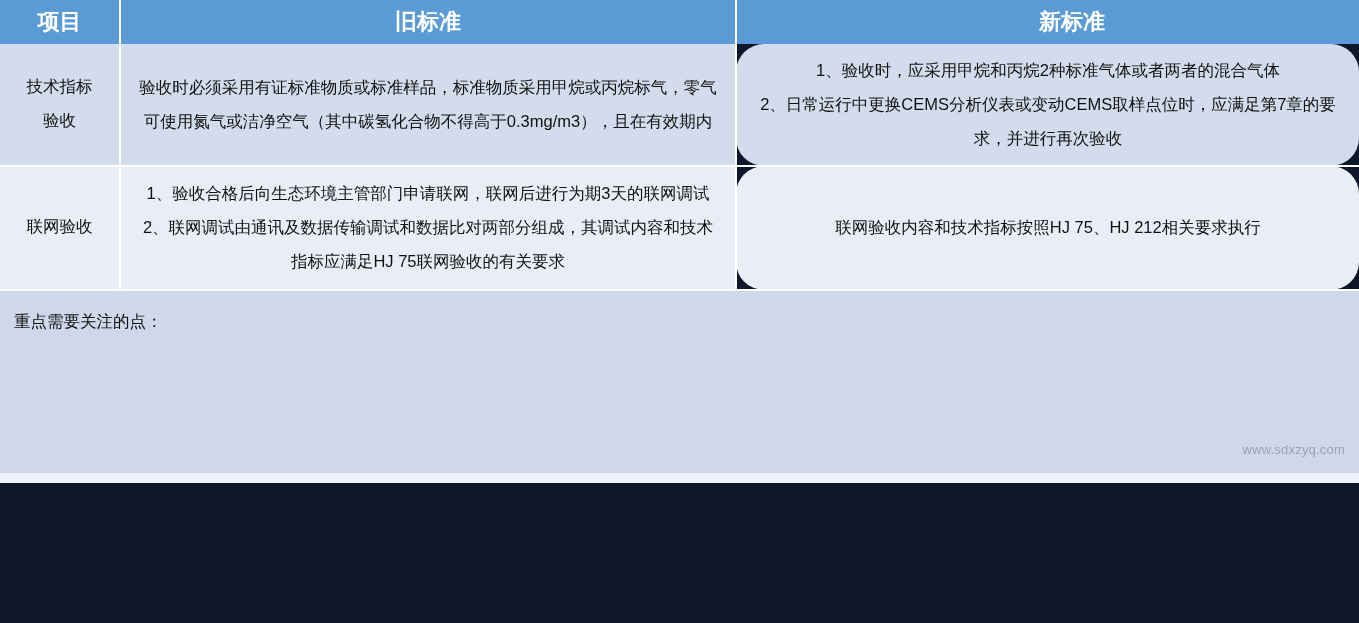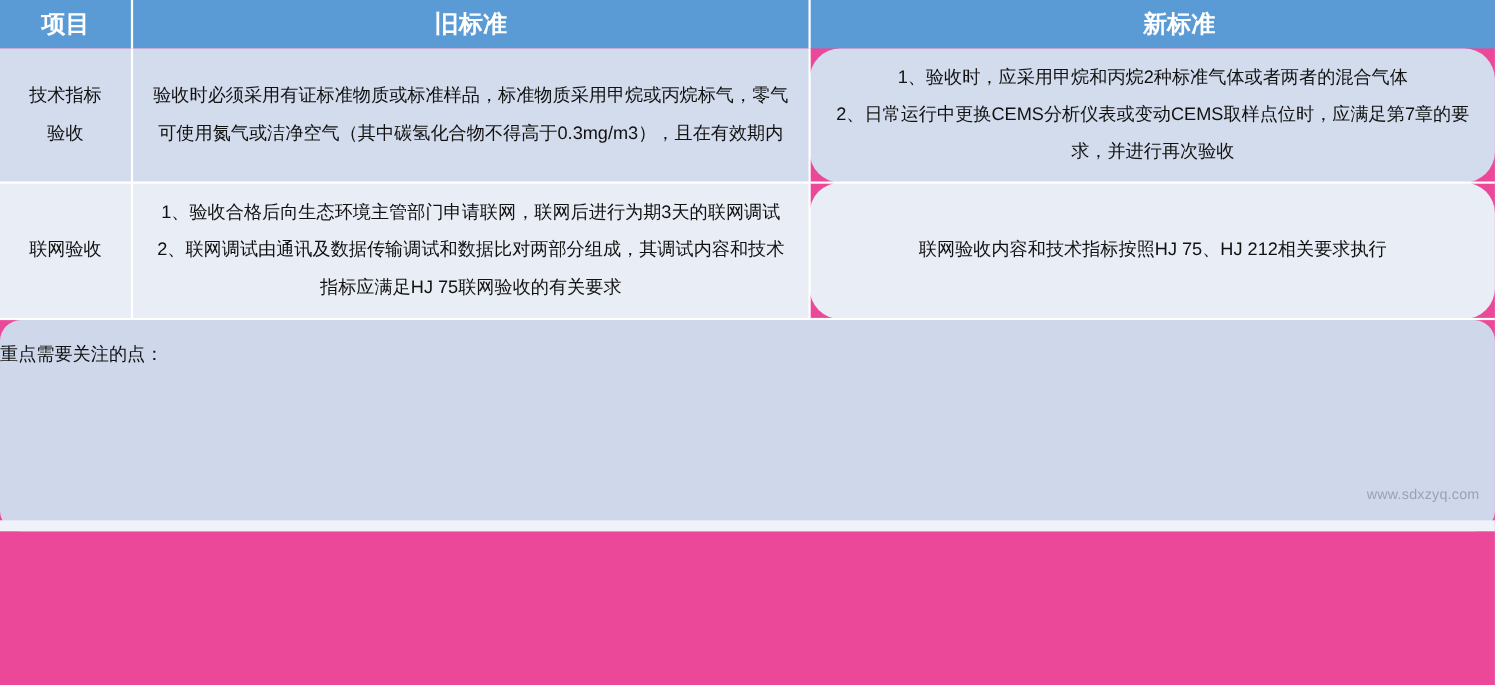--- a/index.html
+++ b/index.html
@@ -17,7 +17,7 @@
     position: relative;
     width: 1359px;
     height: 623px;
-    background: #ec4899;
+    background: #0f172a;
     box-sizing: border-box;
   }
 

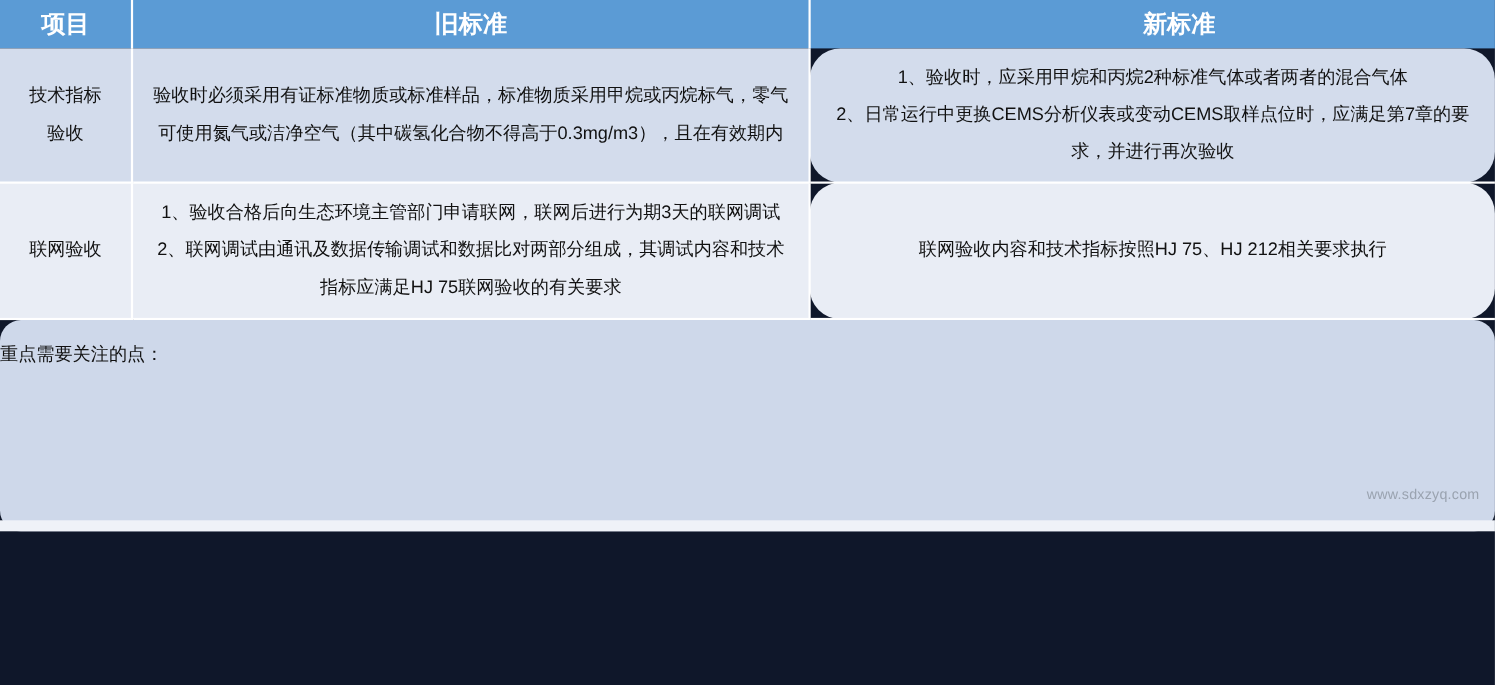--- a/index.html
+++ b/index.html
@@ -76,10 +76,9 @@
   .notes {
     position: relative;
     background: #CED8EA;
-    padding: 20px 14px 8px 0;
+    padding: 20px 14px 8px 14px;
     height: 192px;
     box-sizing: border-box;
-    border-radius: 19px;
   }
   .notes-head {
     font-size: 16.5px;

